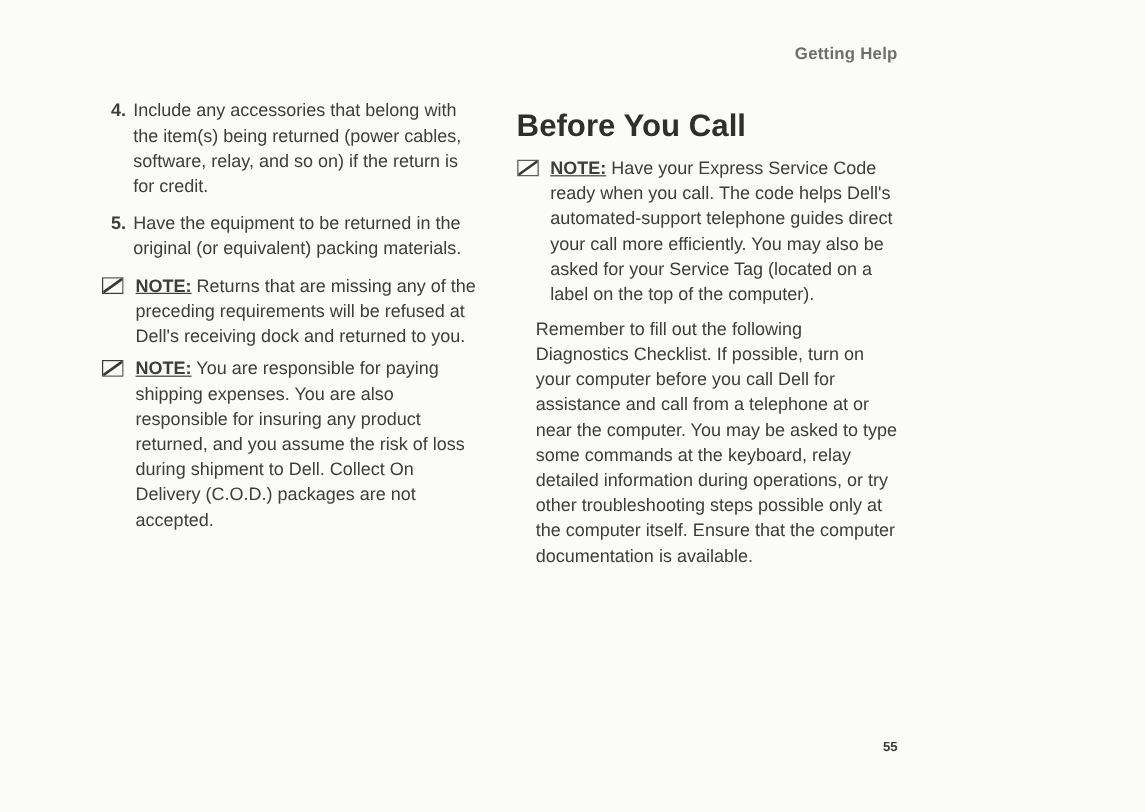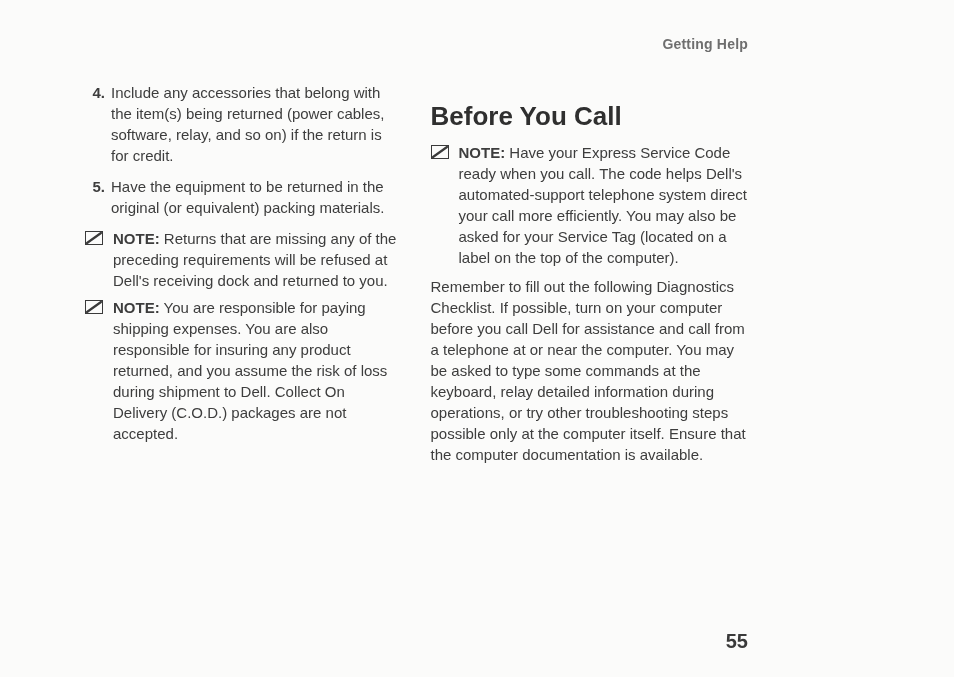--- a/index.html
+++ b/index.html
@@ -75,7 +75,7 @@
     font-stretch: condensed;
     font-weight: bold;
     font-size: 26px;
-    margin: 16px 0 8px 0;
+    margin: 4px 0 8px 0;
     color: #2f2f2f;
     letter-spacing: 0px;
   }

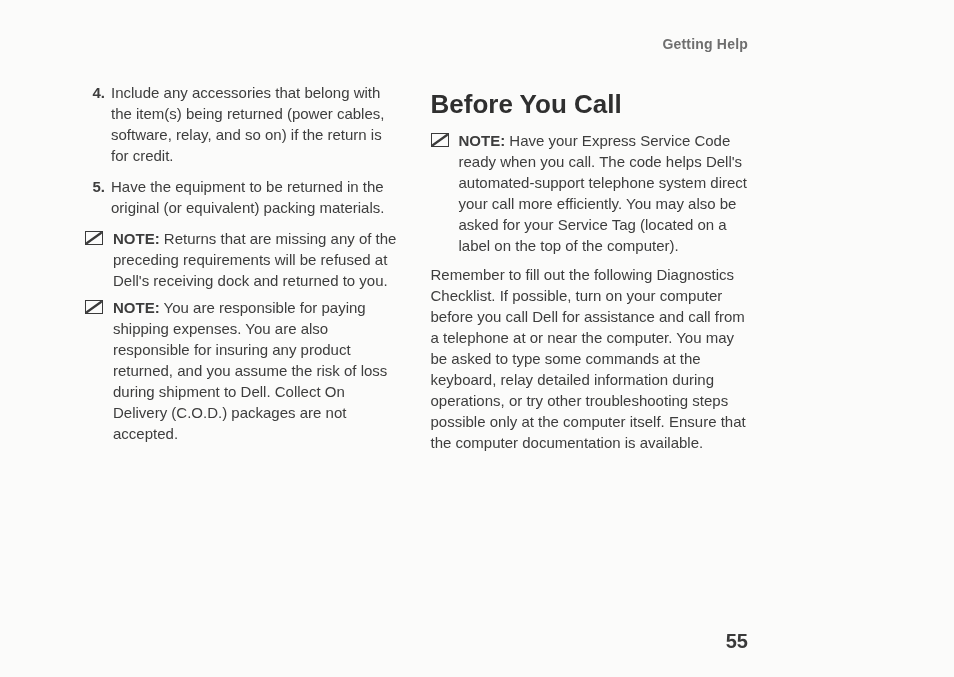--- a/index.html
+++ b/index.html
@@ -69,6 +69,7 @@
   }
   .note-label {
     font-weight: bold;
+    text-decoration: underline;
   }
   h2.section-heading {
     font-family: "Arial Narrow", Arial, Helvetica, sans-serif;

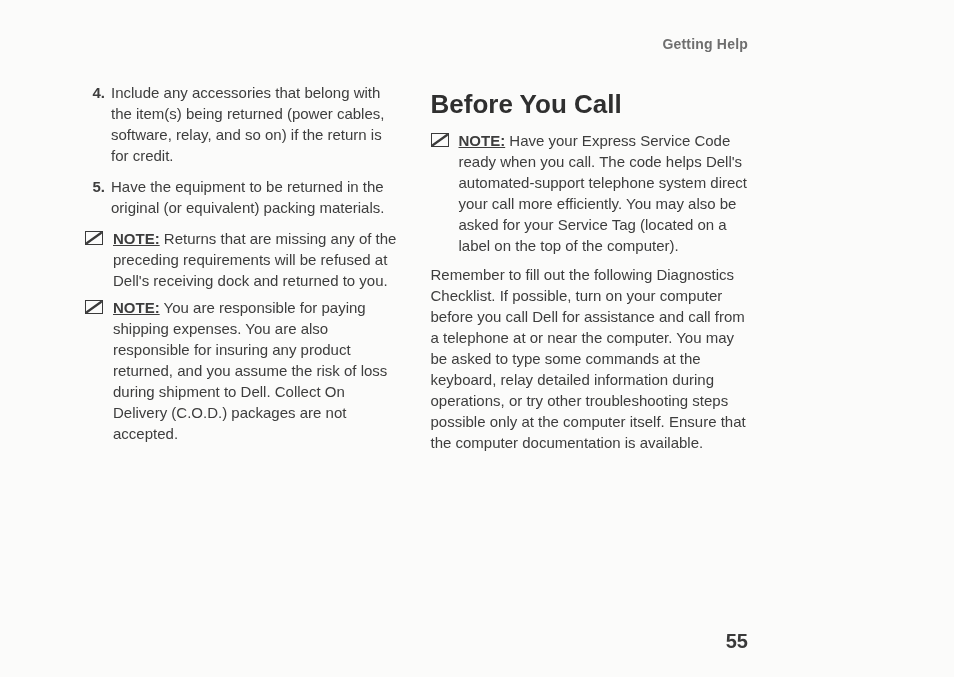--- a/index.html
+++ b/index.html
@@ -150,7 +150,7 @@
           </svg>
         </div>
         <div class="note-body">
-          <span class="note-label">NOTE:</span><span> Have your Express Service Code ready when you call. The code helps Dell's automated-support telephone system direct your call more efficiently. You may also be asked for your Service Tag (located on a label on the top of the computer).</span>
+          <span class="note-label">NOTE:</span><span> Have your Express Service Code ready when you call. The code helps Dell's automated-support telephone guides direct your call more efficiently. You may also be asked for your Service Tag (located on a label on the top of the computer).</span>
         </div>
       </div>
 

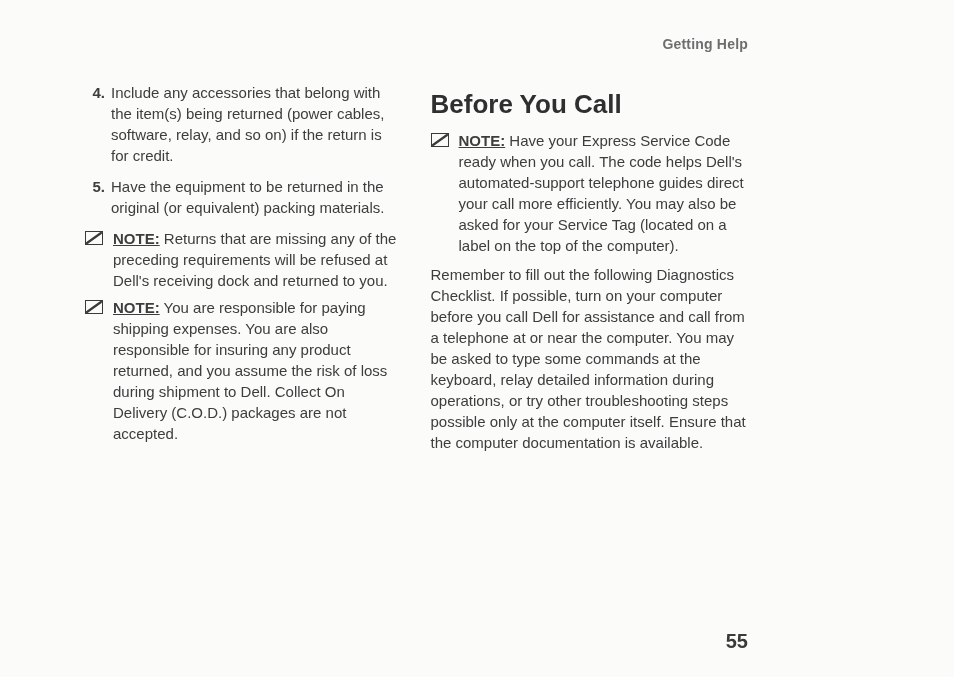--- a/index.html
+++ b/index.html
@@ -81,7 +81,7 @@
     letter-spacing: 0px;
   }
   .para {
-    margin: 8px 0 10px 0;
+    margin: 8px 0 10px 16px;
   }
   .page-num {
     position: absolute;

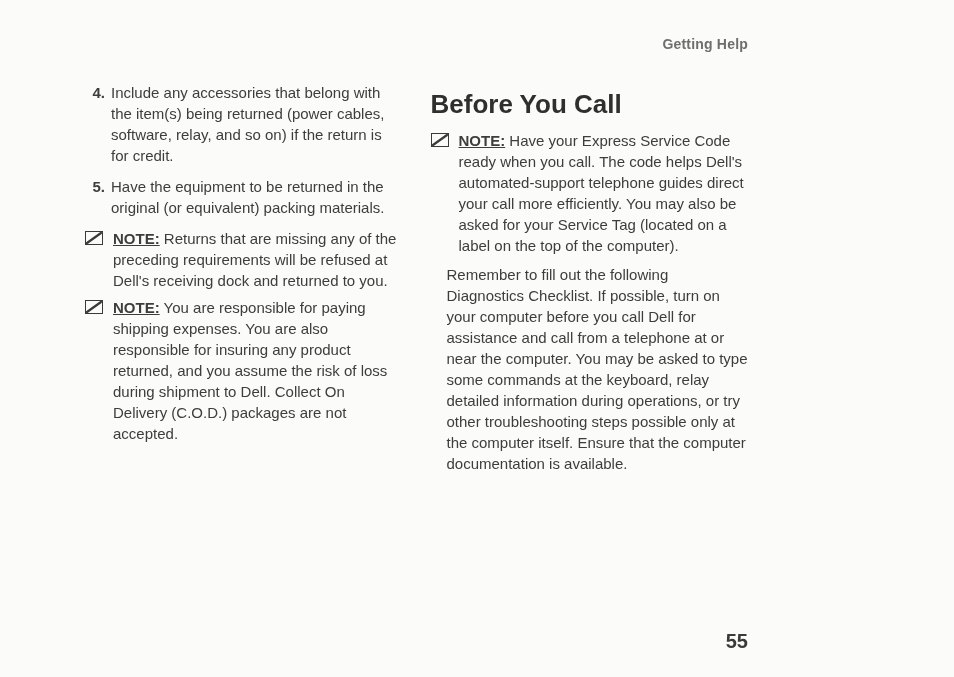--- a/index.html
+++ b/index.html
@@ -86,9 +86,9 @@
   .page-num {
     position: absolute;
     right: 75px;
-    bottom: 24px;
+    bottom: 48px;
     font-weight: bold;
-    font-size: 20px;
+    font-size: 11px;
   }
 </style>
 </head>

